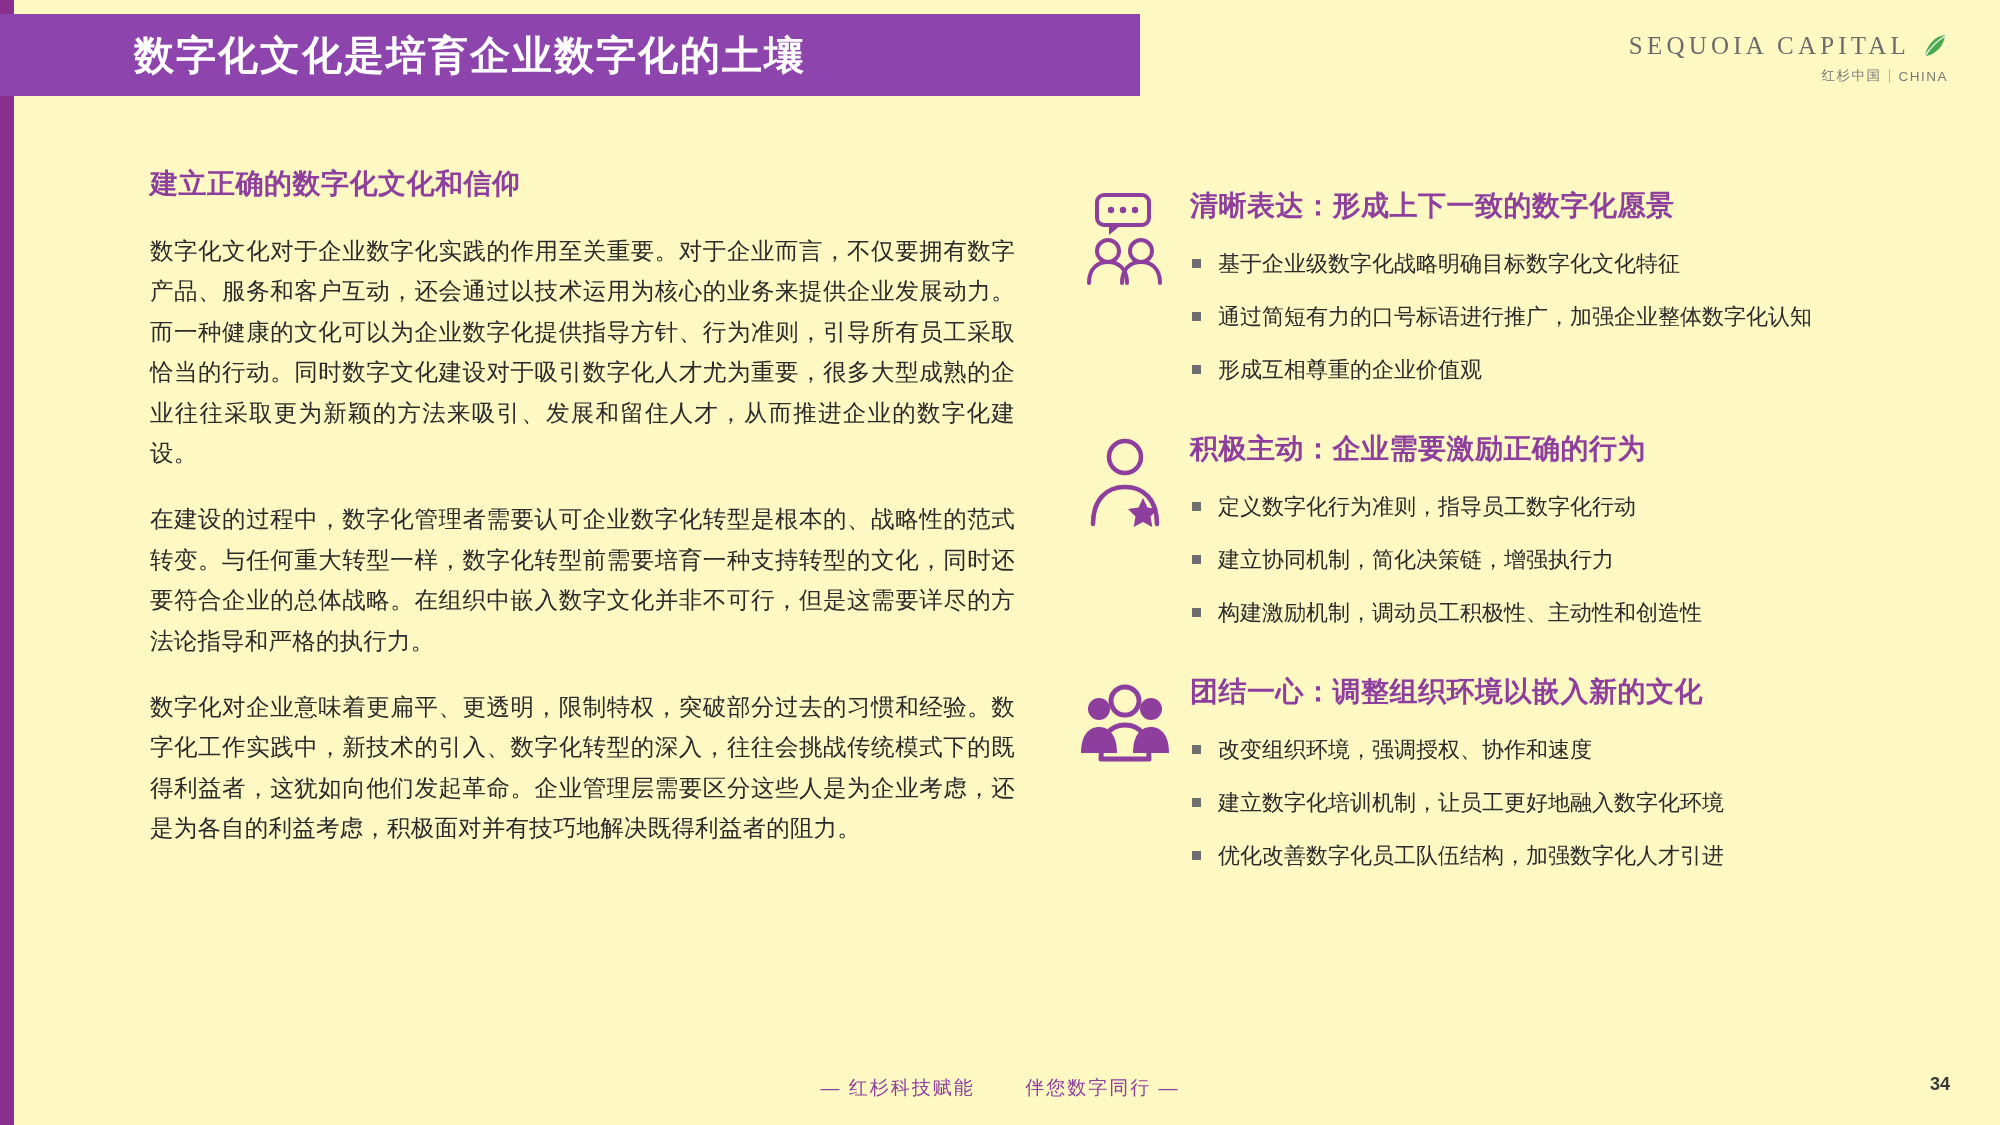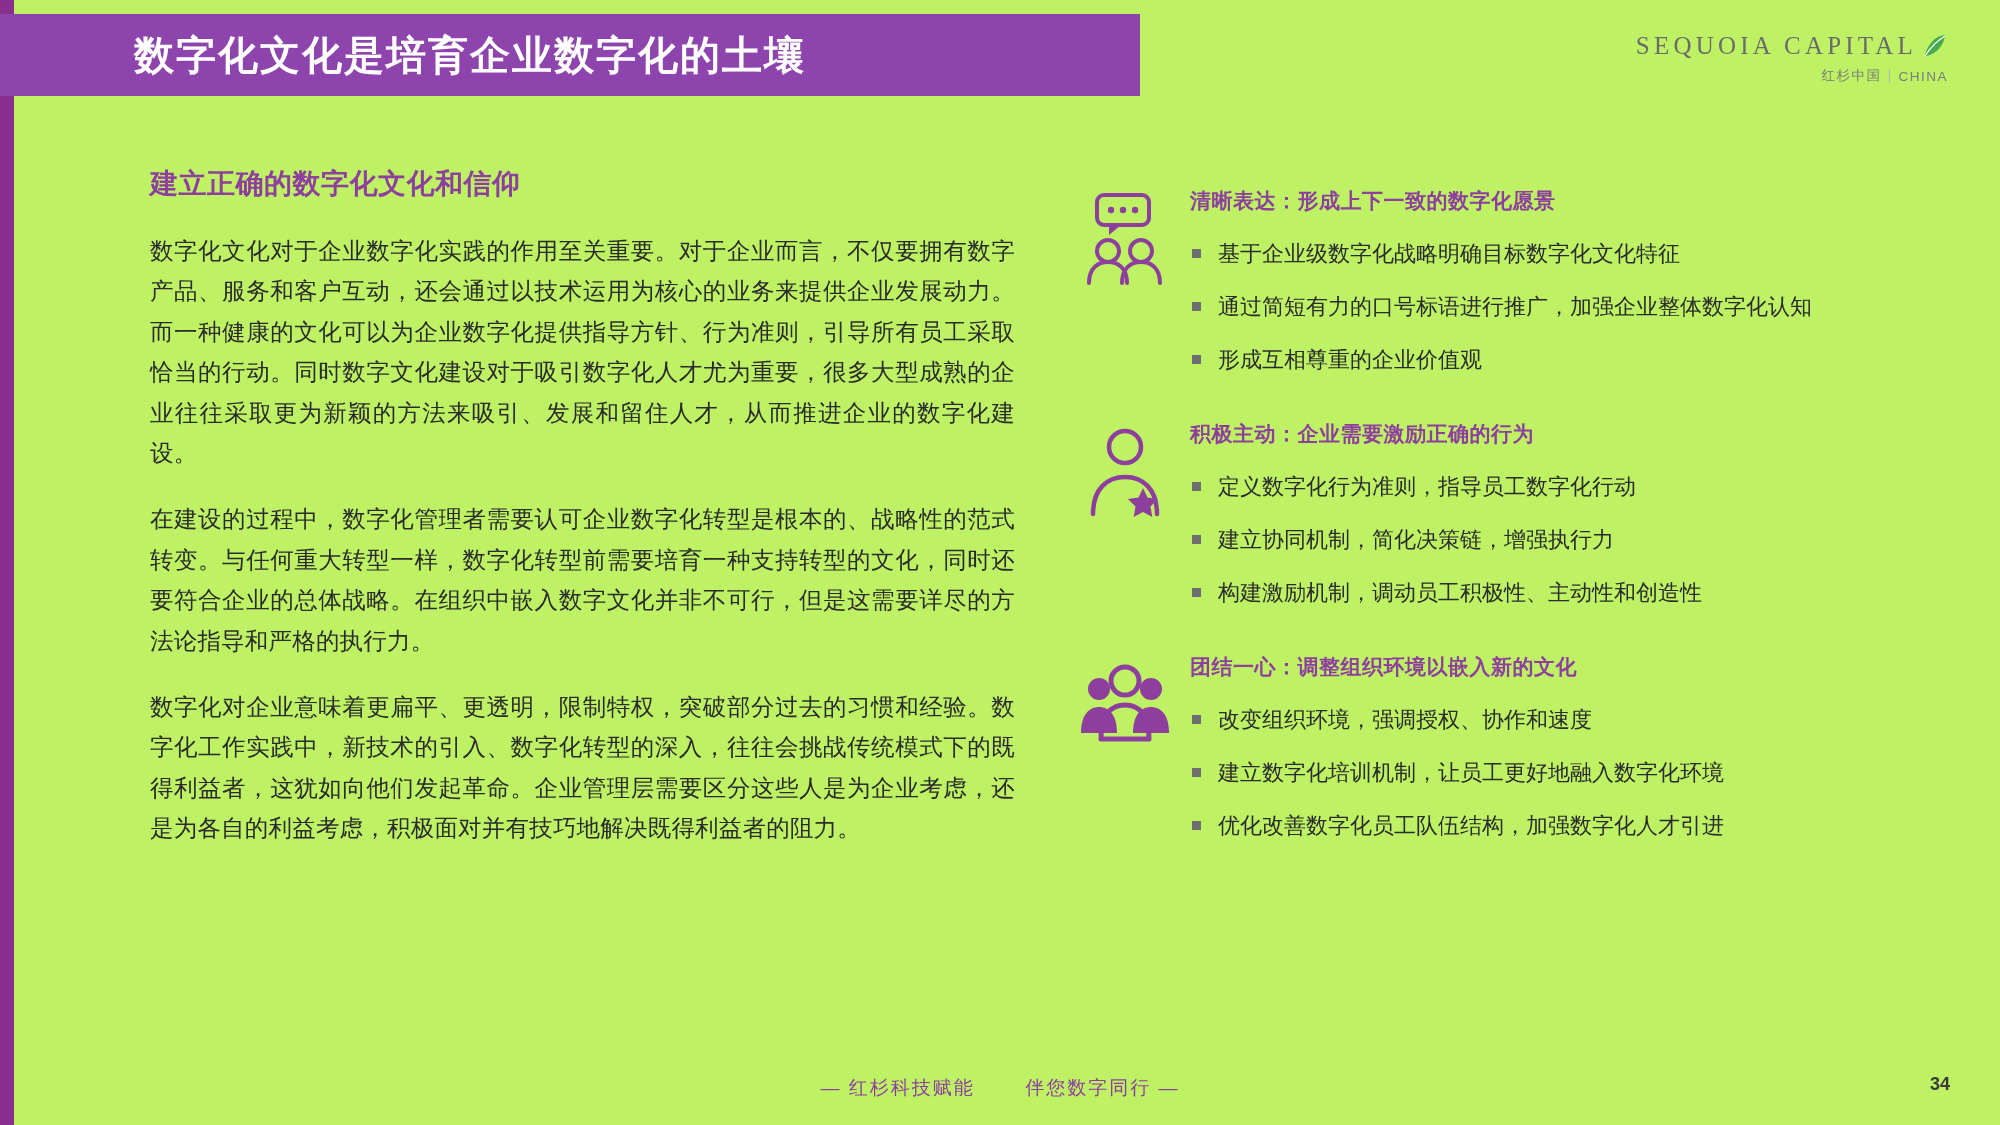--- a/index.html
+++ b/index.html
@@ -17,7 +17,7 @@
   .slide {
     position: absolute;
     inset: 0;
-    background: #bef264;
+    background: #fef9c3;
   }
   
   .edge-strip {

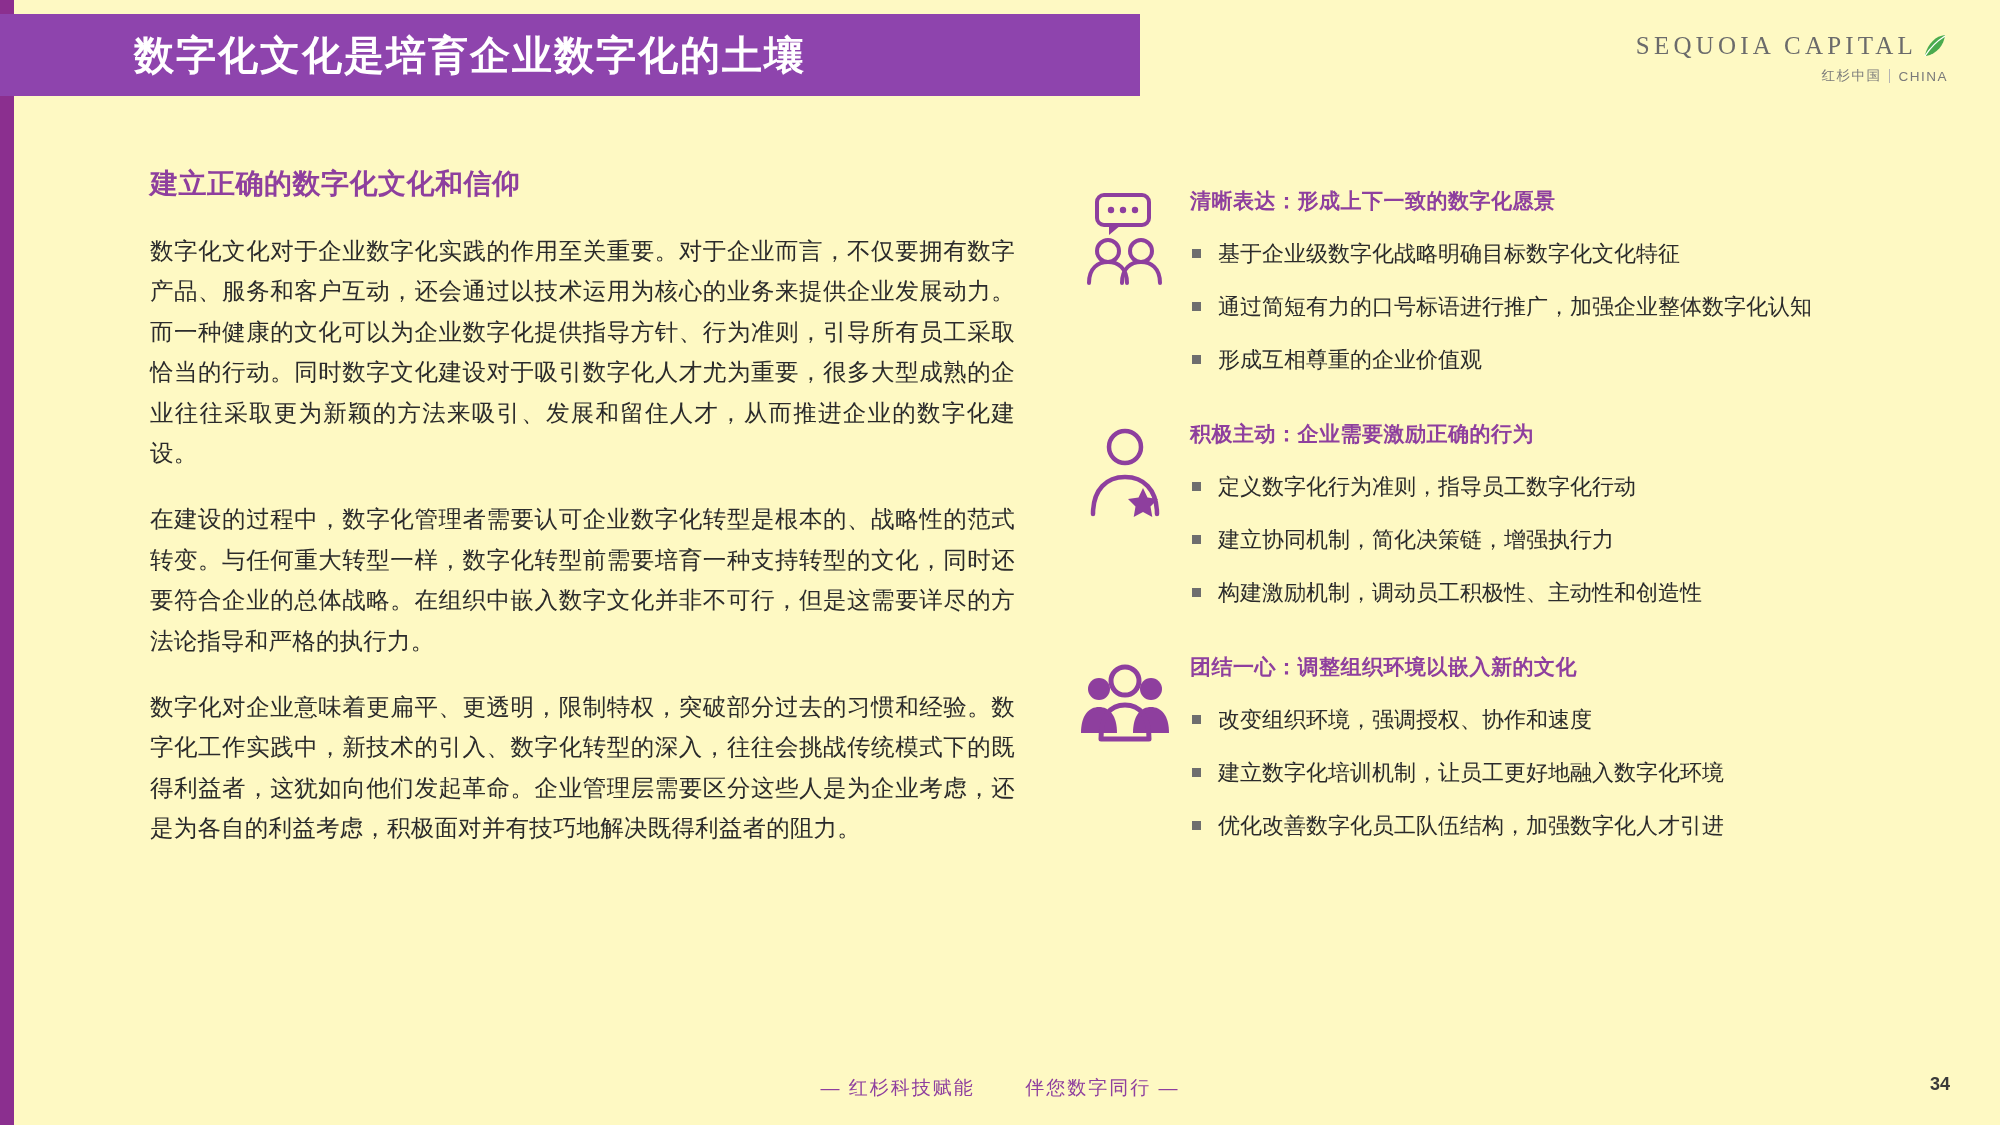--- a/index.html
+++ b/index.html
@@ -58,7 +58,7 @@
     display: flex;
     align-items: center;
     justify-content: flex-end;
-    gap: 5px;
+    gap: 12px;
   }
   .logo-word {
     font-size: 25px;

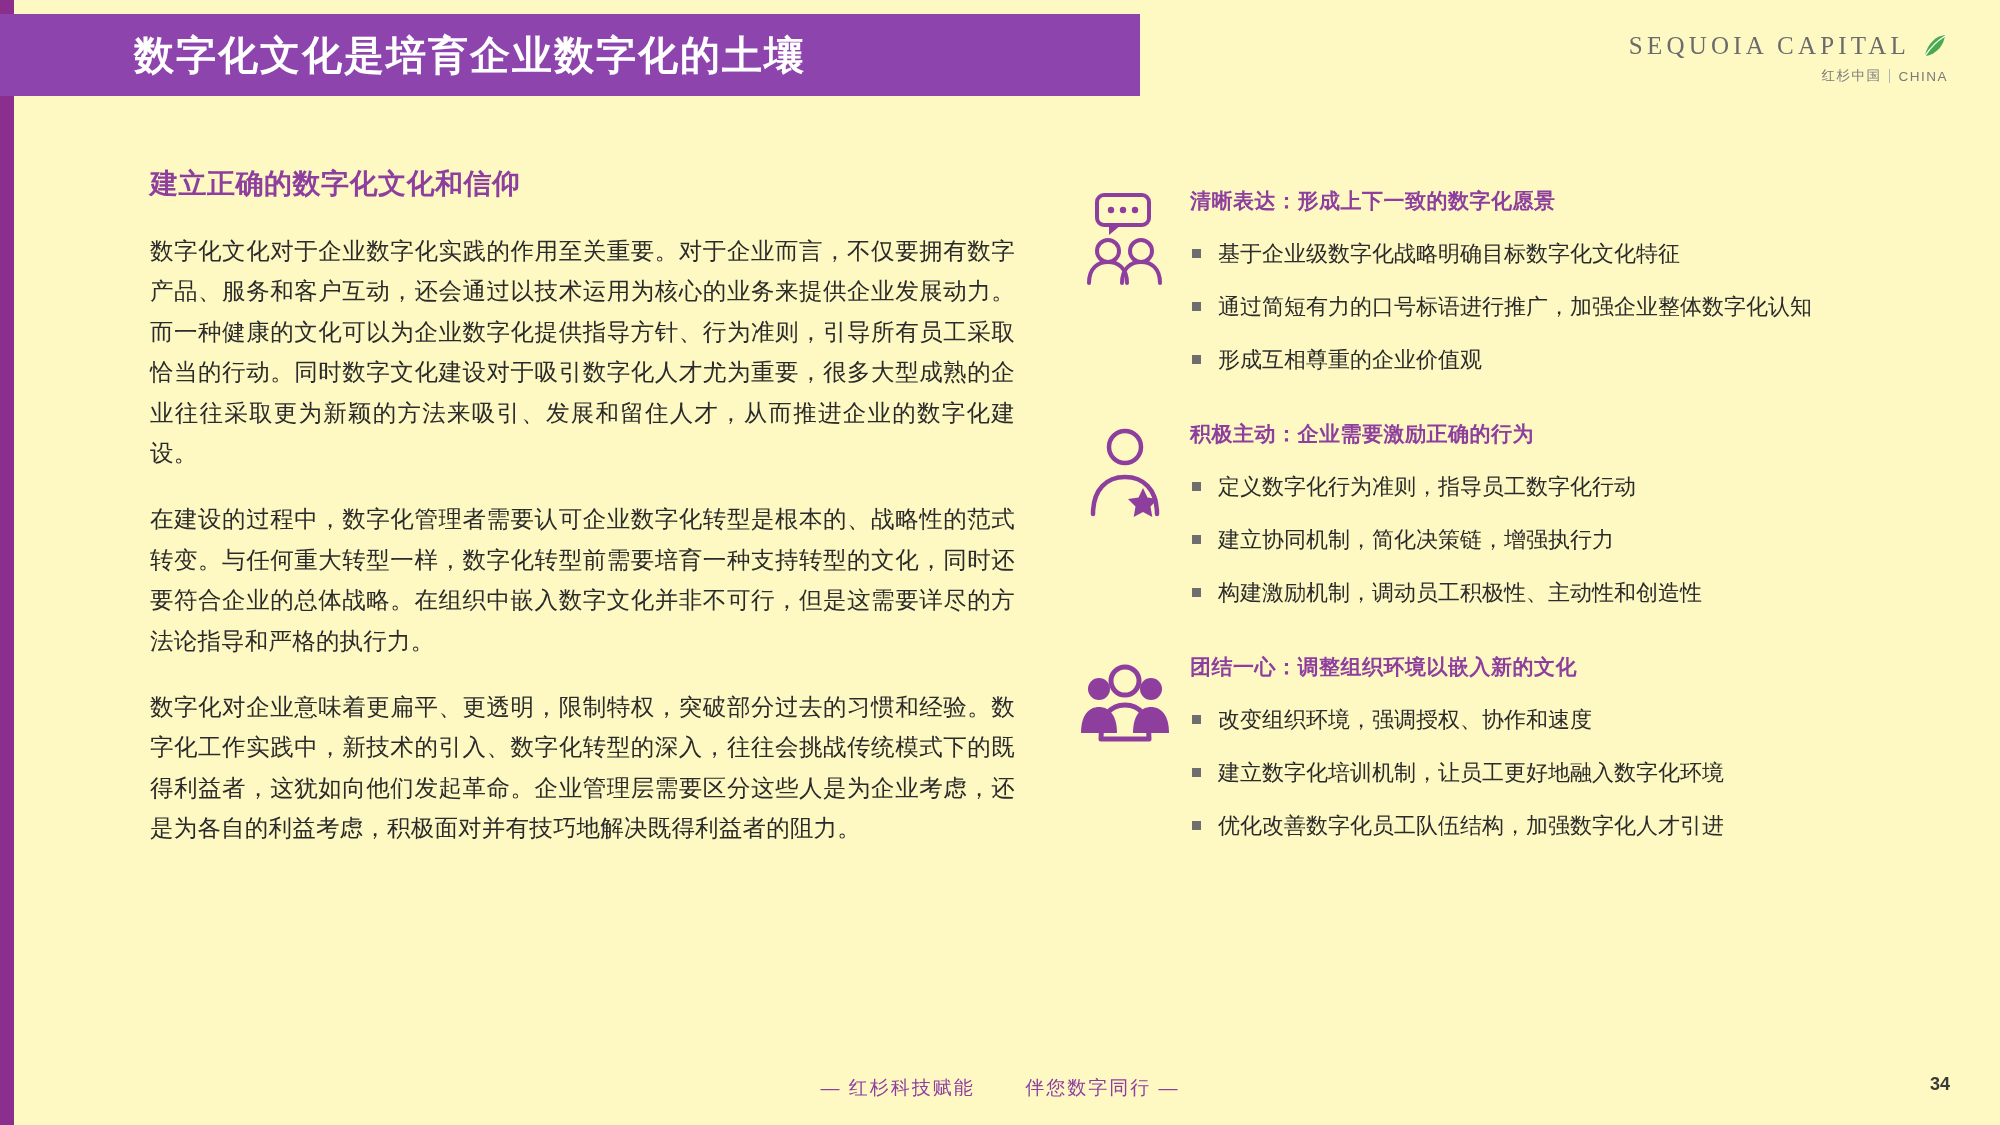--- a/index.html
+++ b/index.html
@@ -135,7 +135,7 @@
   }
   .block-title {
     color: #8e3f9e;
-    font-size: 21px;
+    font-size: 28px;
     font-weight: bold;
     margin: 0 0 22px 0;
     letter-spacing: 0.5px;

